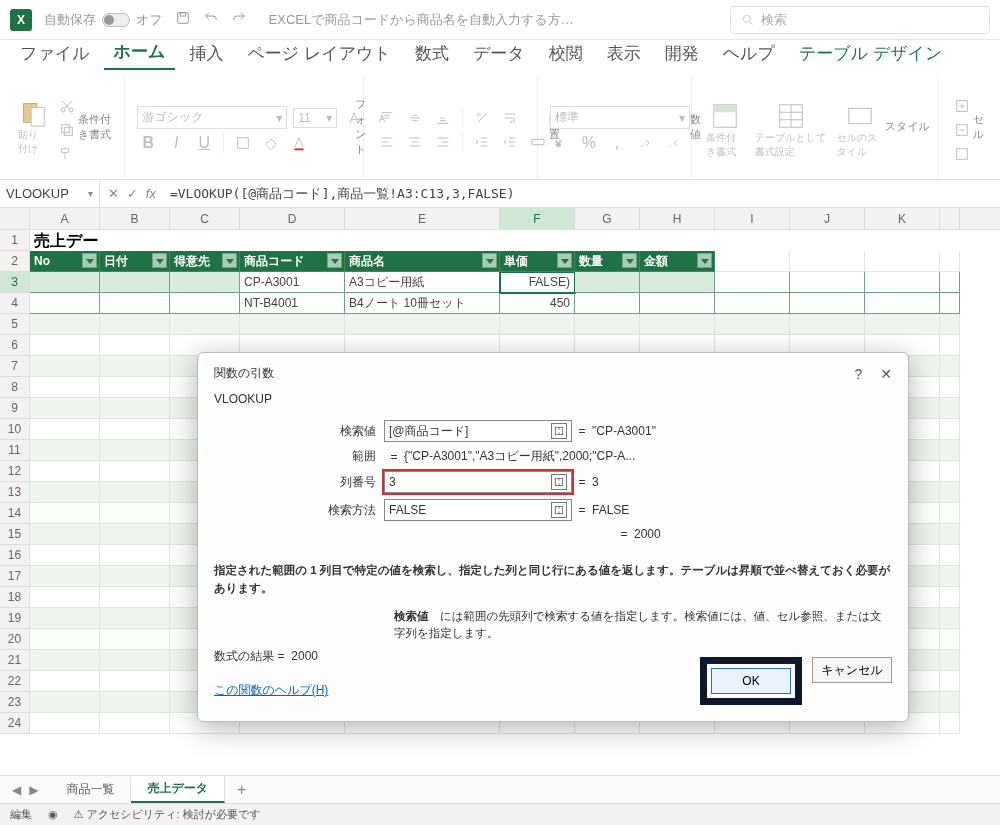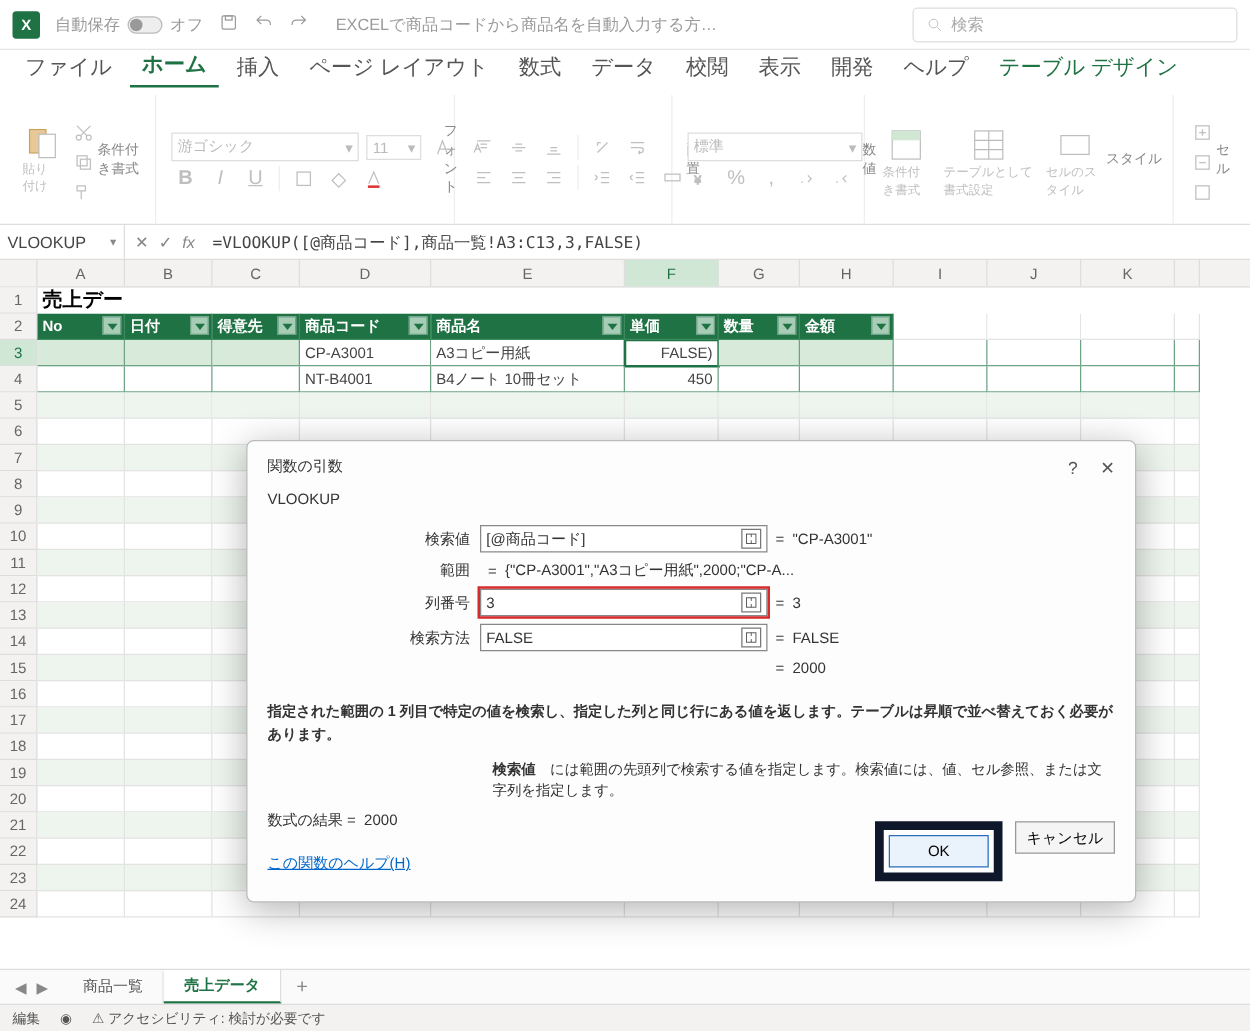--- a/index.html
+++ b/index.html
@@ -73,7 +73,7 @@
 .dlg-sub{font-size:12px;margin-bottom:14px;}
 .frow{display:flex;align-items:center;margin-bottom:6px;}
 .flabel{width:170px;text-align:right;padding-right:8px;}
-.finput{width:230px;height:22px;border:1px solid #888;display:flex;align-items:center;padding:0 4px;font-size:12px;background:#fff;position:relative;}
+.finput{width:188px;height:22px;border:1px solid #888;display:flex;align-items:center;padding:0 4px;font-size:12px;background:#fff;position:relative;}
 .finput.hl{outline:2px solid #d92b2b;outline-offset:0;}
 .finput .ref{margin-left:auto;width:16px;height:16px;border:1px solid #777;display:flex;align-items:center;justify-content:center;}
 .finput .ref svg{width:10px;height:10px;stroke:#333;fill:none;}

